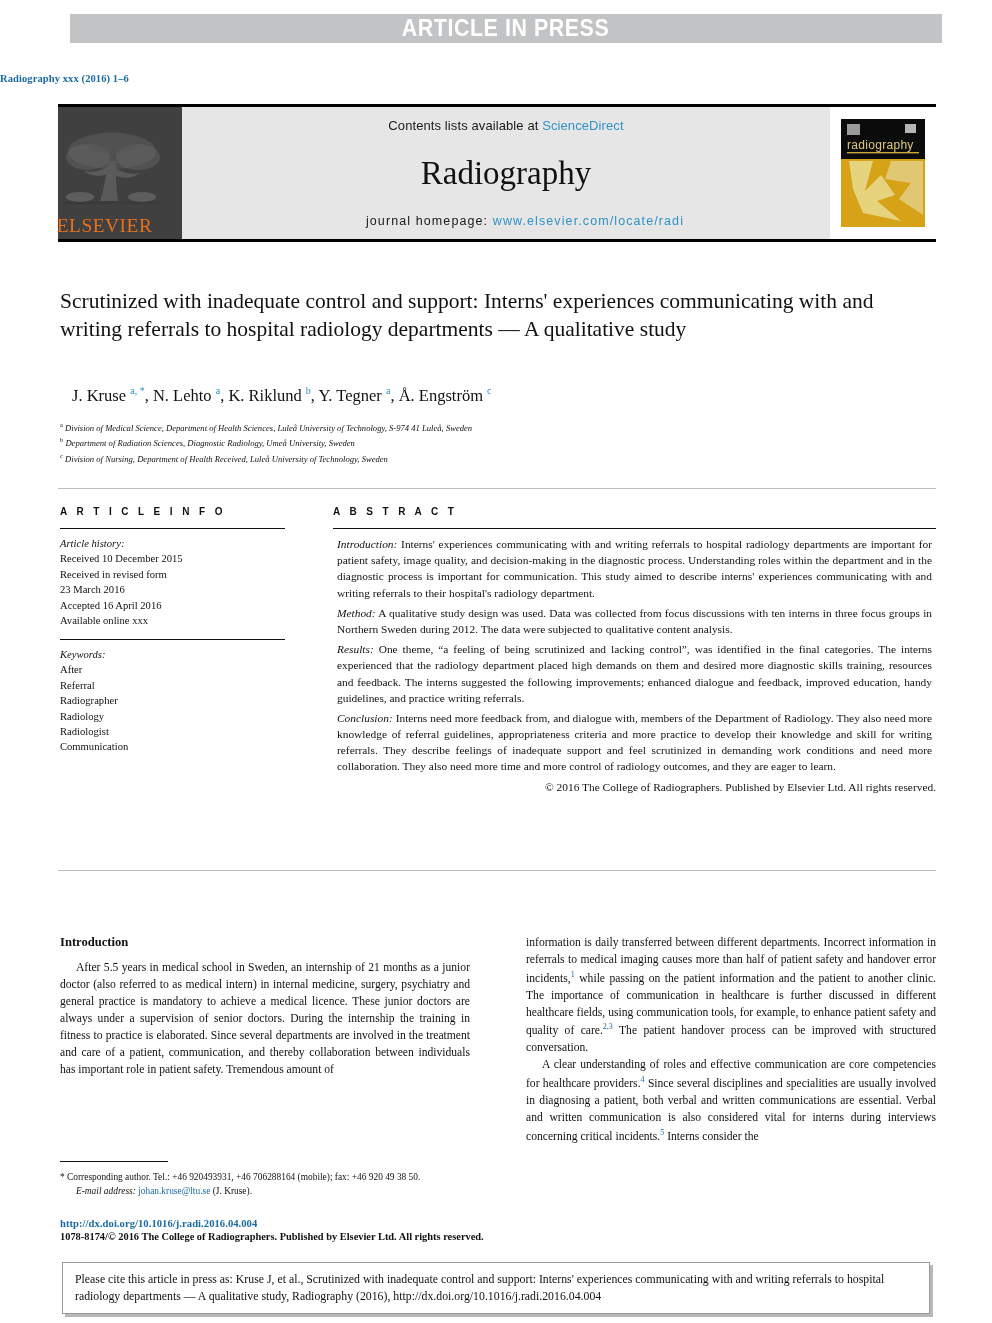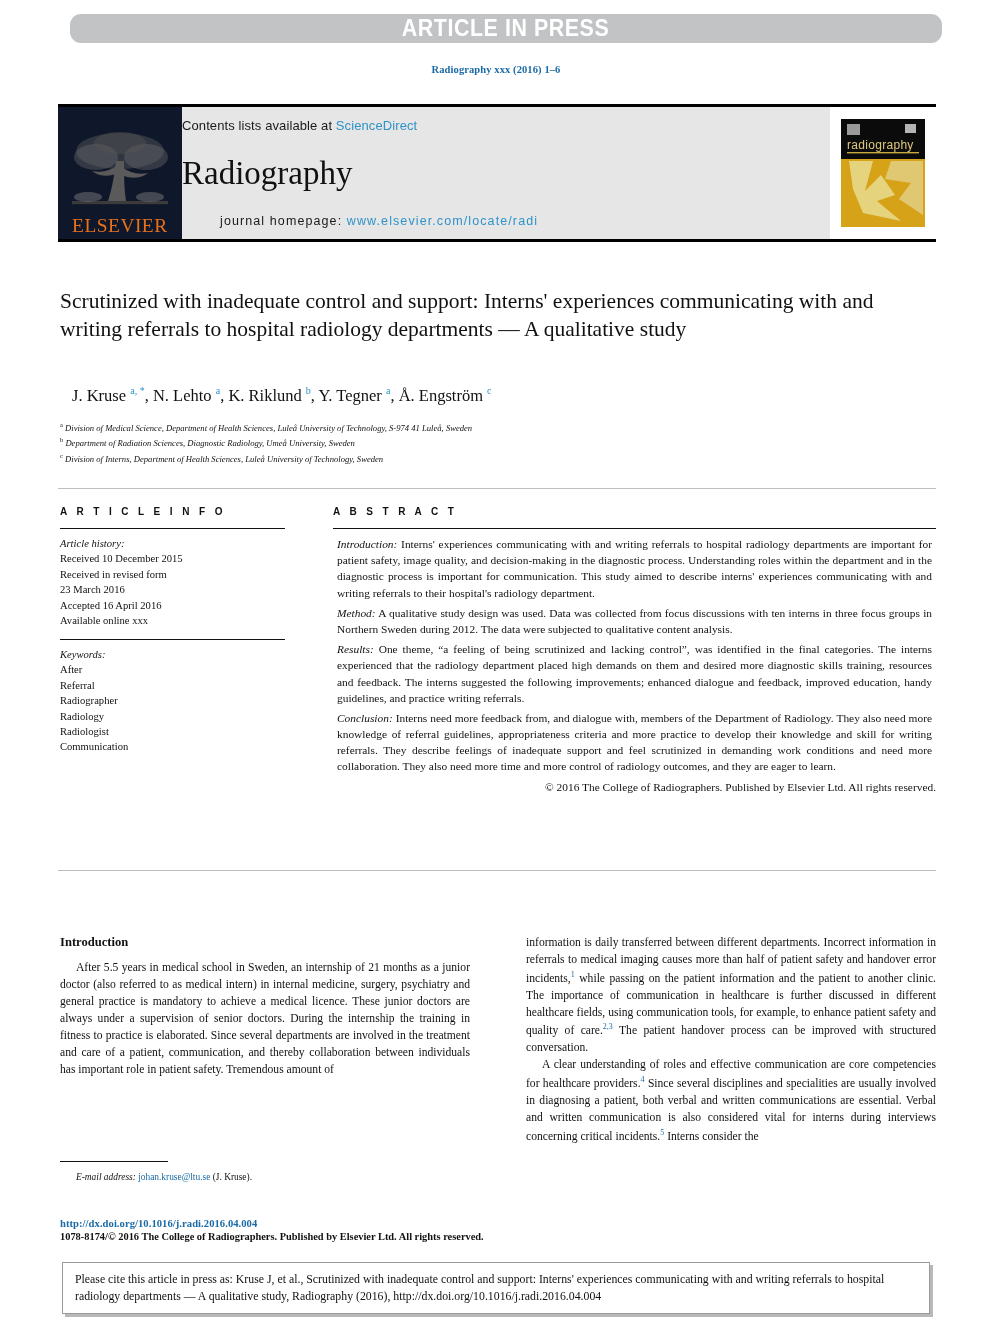--- a/index.html
+++ b/index.html
@@ -33,7 +33,6 @@
     display: flex;
     align-items: center;
     justify-content: center;
-    border-radius: 11px;
   }
   .aip-banner span {
     font-family: "Liberation Sans", sans-serif;

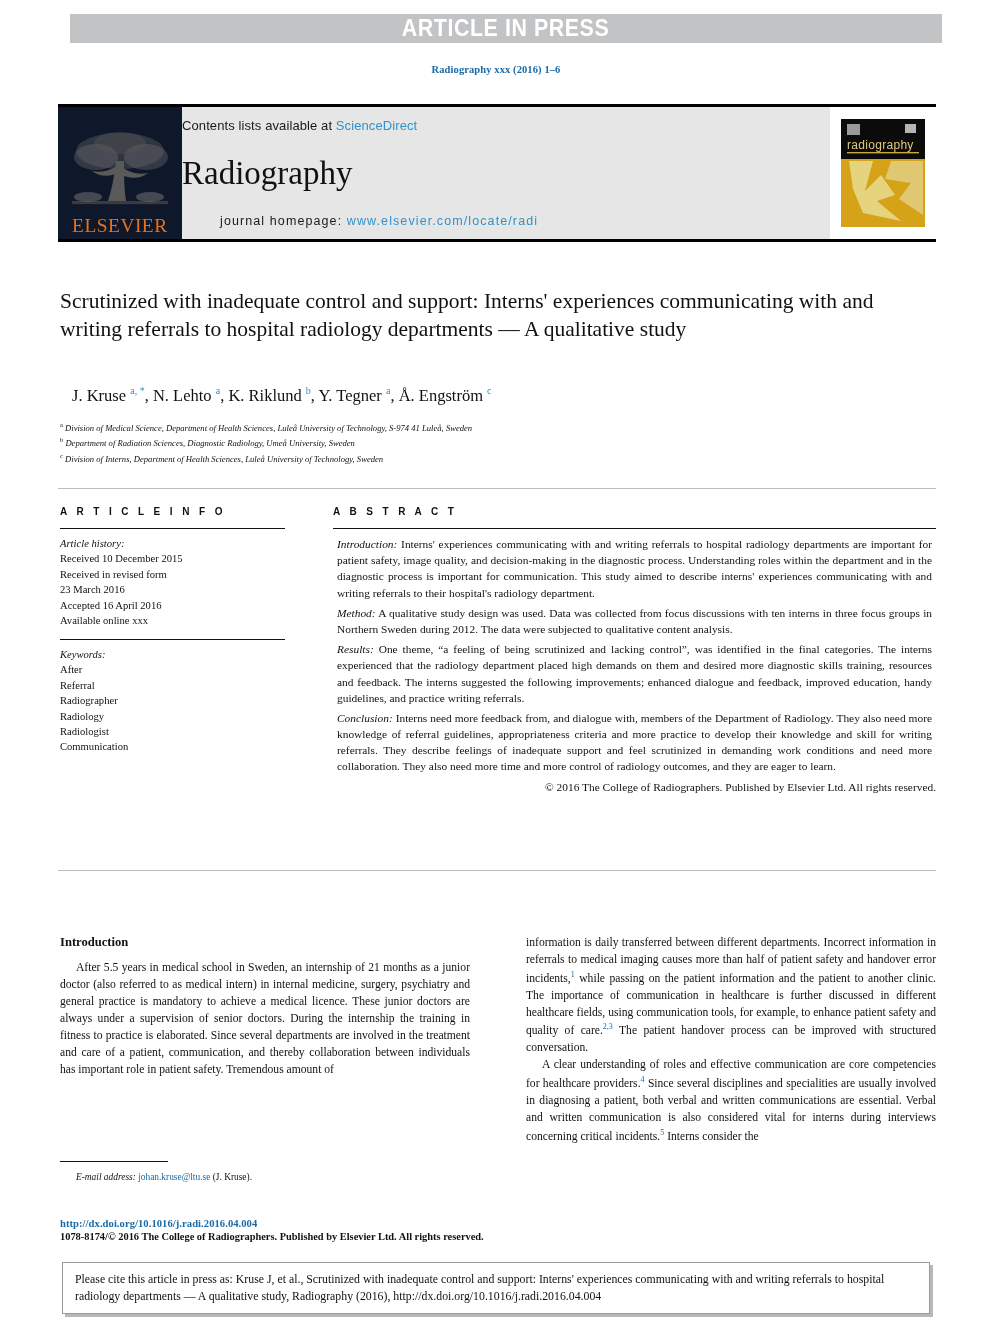--- a/index.html
+++ b/index.html
@@ -46,10 +46,9 @@
   
   .journal-ref {
     position: absolute;
-    top: 64px;
+    top: 73px;
     left: 0;
     width: 992px;
-    text-align: center;
     font-family: "Liberation Serif", serif;
     font-weight: bold;
     font-size: 10.5px;

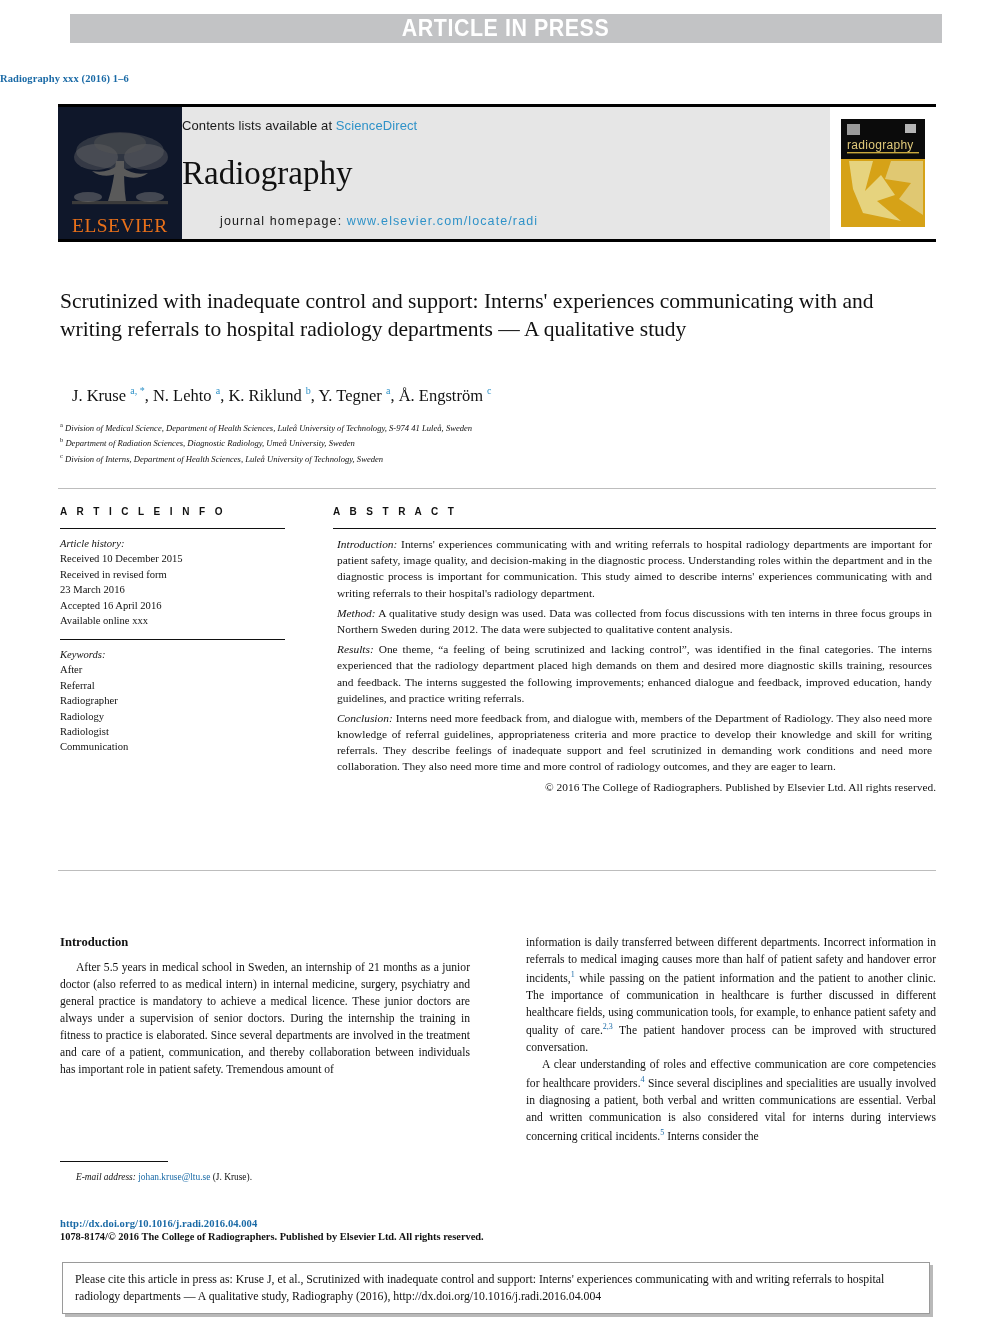--- a/index.html
+++ b/index.html
@@ -98,6 +98,7 @@
     background: #e6e6e6;
     display: flex;
     flex-direction: column;
+    align-items: center;
     justify-content: space-between;
     padding: 11px 0 11px 0;
     box-sizing: border-box;

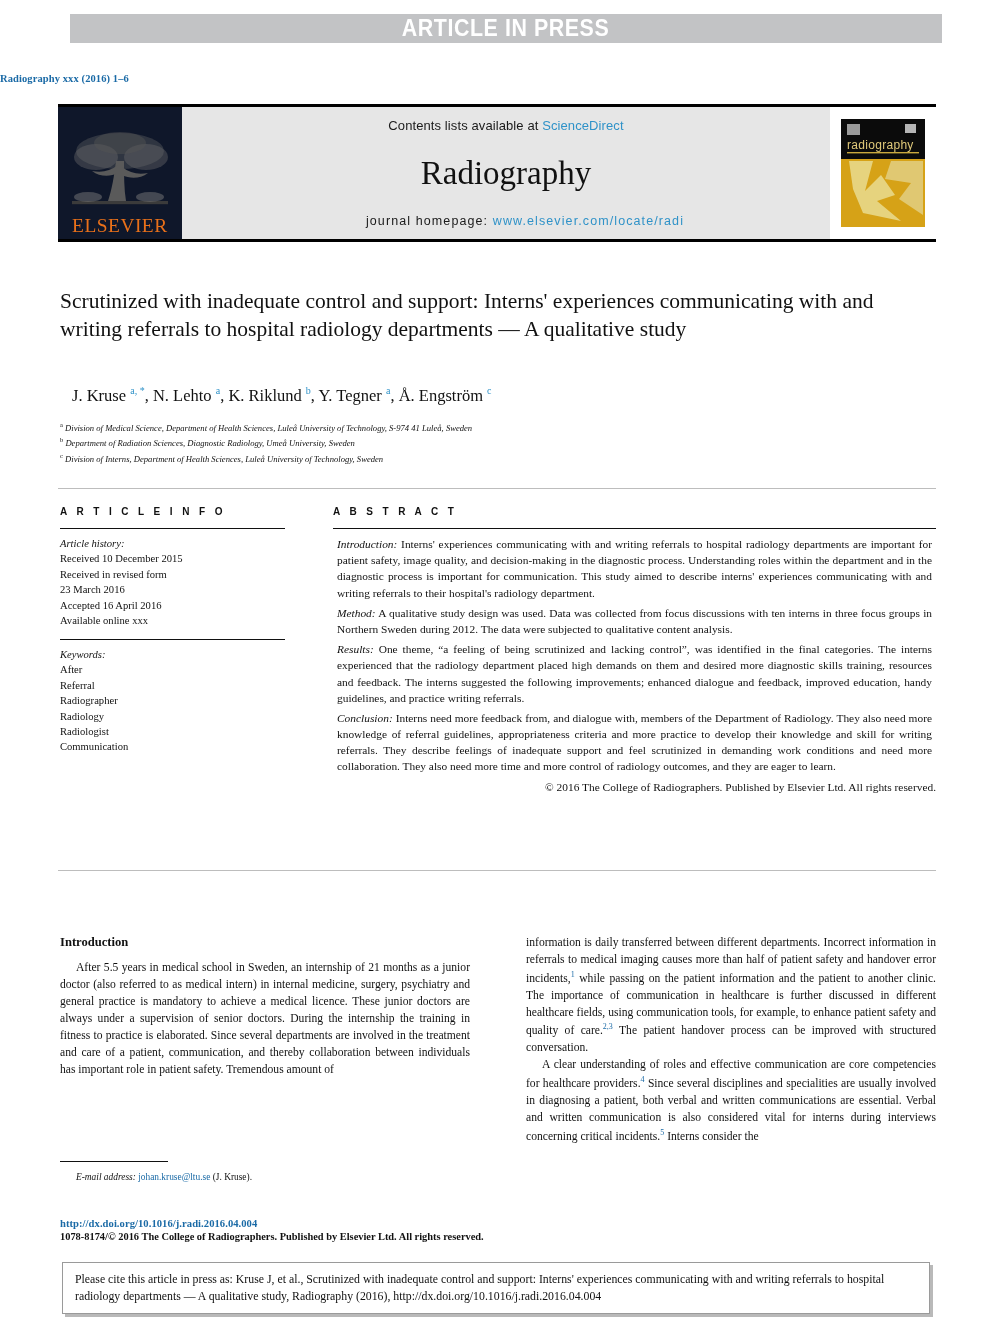--- a/index.html
+++ b/index.html
@@ -77,11 +77,10 @@
     flex: 0 0 124px;
     display: flex;
     flex-direction: column;
-    align-items: center;
     justify-content: flex-end;
     padding-bottom: 4px;
     box-sizing: border-box;
-    background: #0f172a;
+    background: #404040;
   }
   .tree-svg { display:block; }
   .elsevier-word {

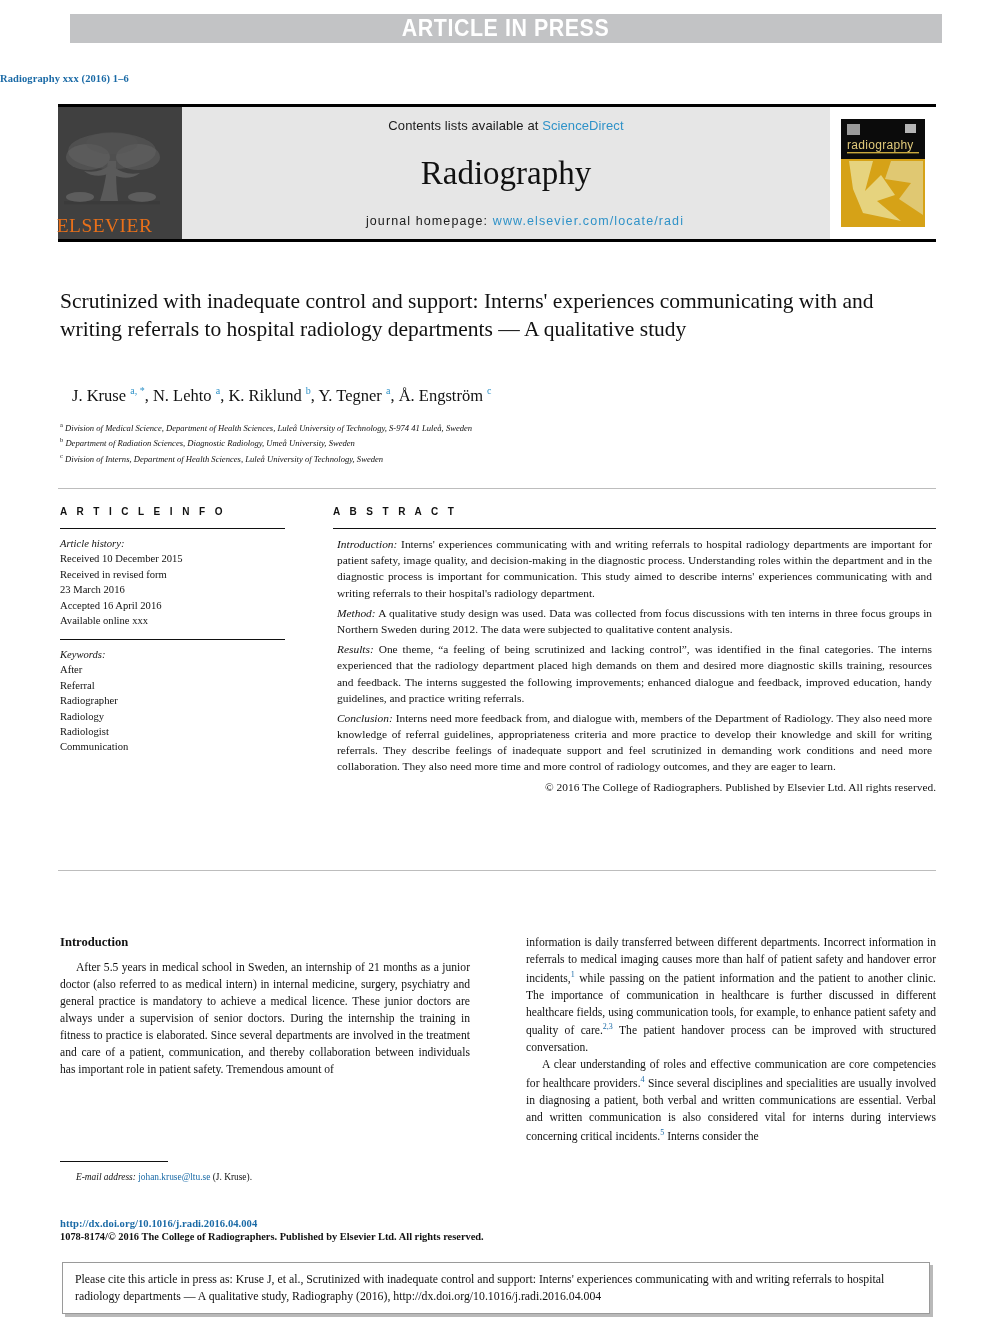--- a/index.html
+++ b/index.html
@@ -400,7 +400,7 @@
   <div class="affils">
     <div><sup>a</sup> <span>Division of Medical Science, Department of Health Sciences, Luleå University of Technology, S-974 41 Luleå, Sweden</span></div>
     <div><sup>b</sup> <span>Department of Radiation Sciences, Diagnostic Radiology, Umeå University, Sweden</span></div>
-    <div><sup>c</sup> <span>Division of Interns, Department of Health Sciences, Luleå University of Technology, Sweden</span></div>
+    <div><sup>c</sup> <span>Division of Nursing, Department of Health Received, Luleå University of Technology, Sweden</span></div>
   </div>
 
   <div class="divider-top"></div>

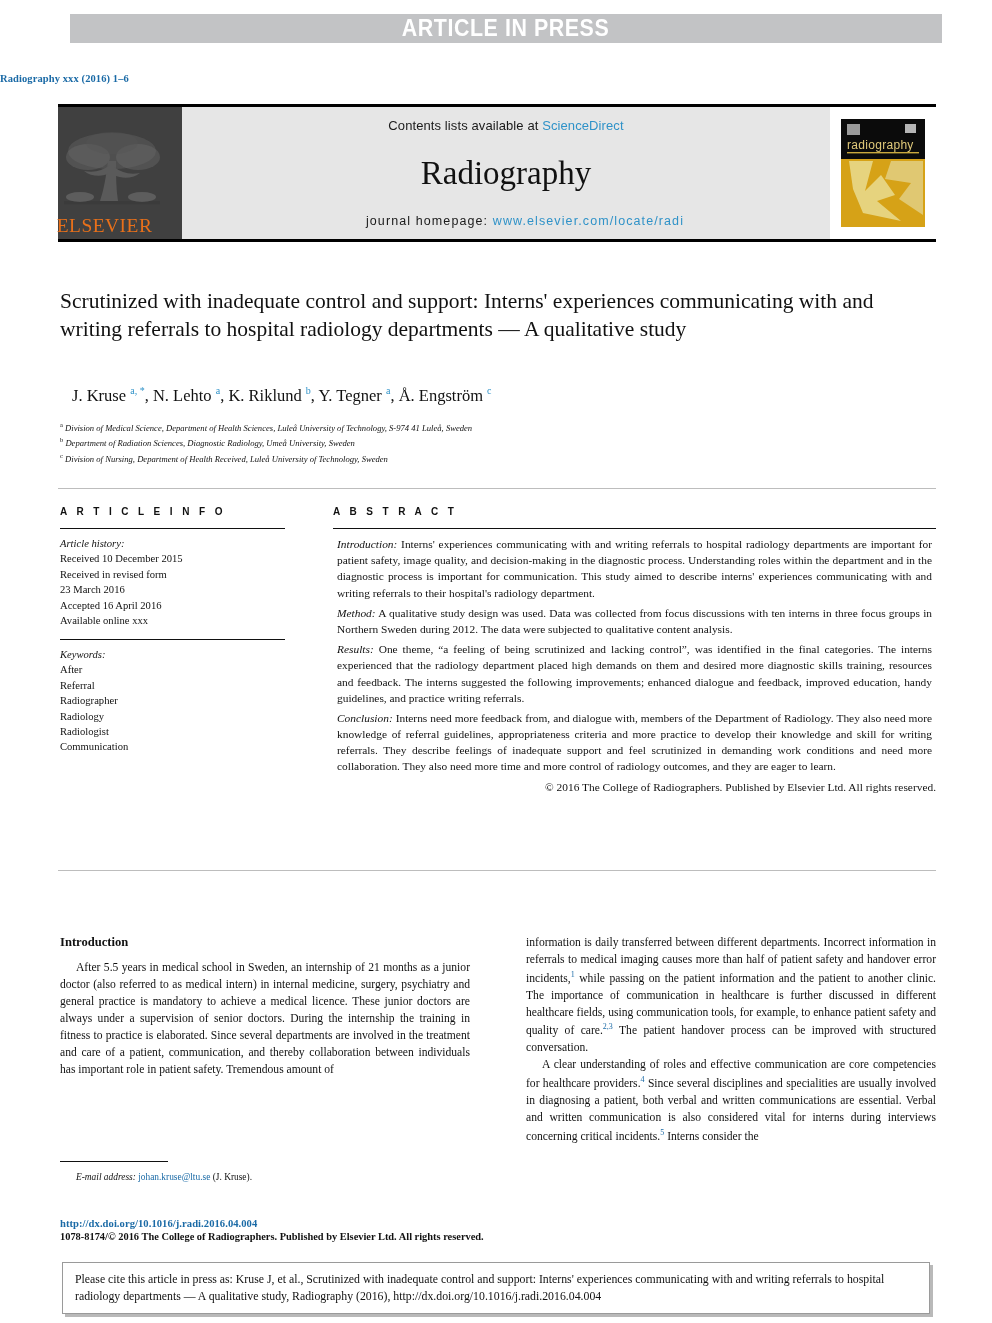--- a/index.html
+++ b/index.html
@@ -450,6 +450,7 @@
 
       <div class="footnote">
         <div class="fn-rule"></div>
+        <div class="fn-text">* Corresponding author. Tel.: +46 920493931, +46 706288164 (mobile); fax: +46 920 49 38 50.</div>
         <div class="fn-text" style="text-indent:16px;">
           <span class="em">E-mail address:</span>
           <span class="link">johan.kruse@ltu.se</span>

